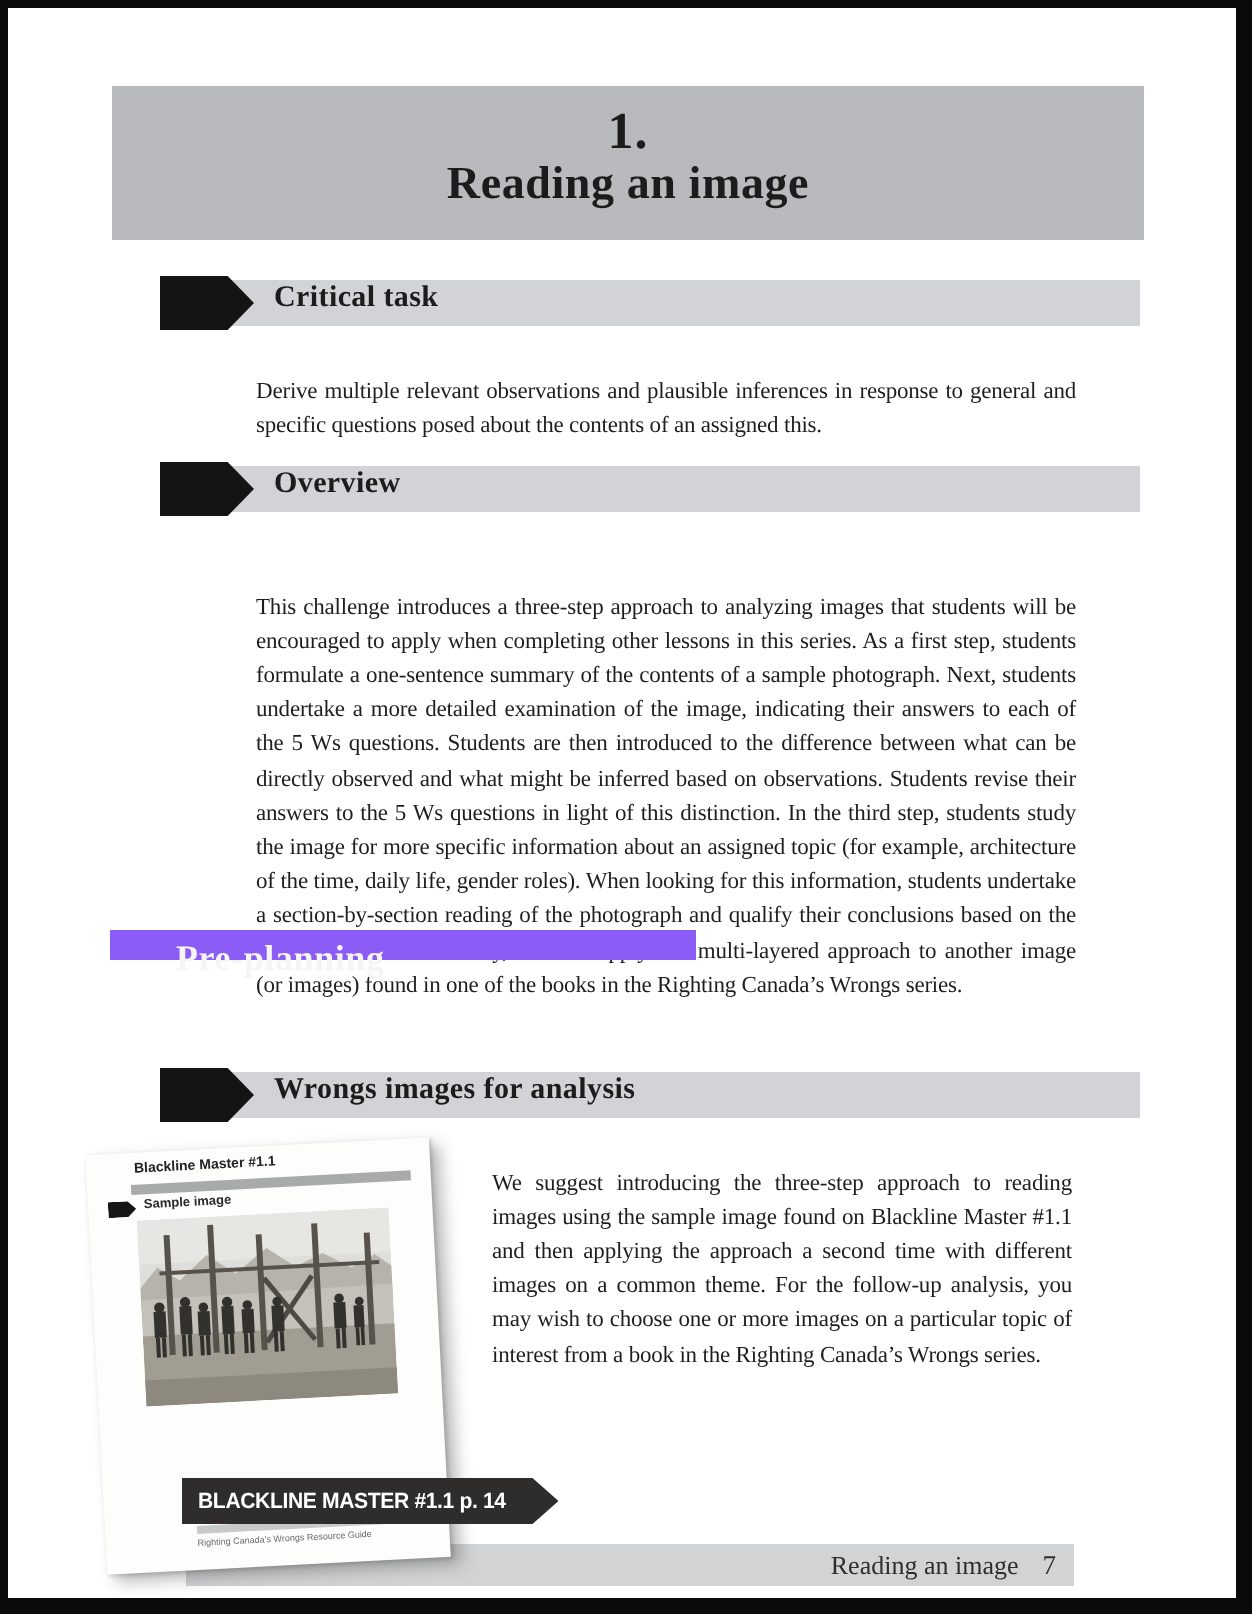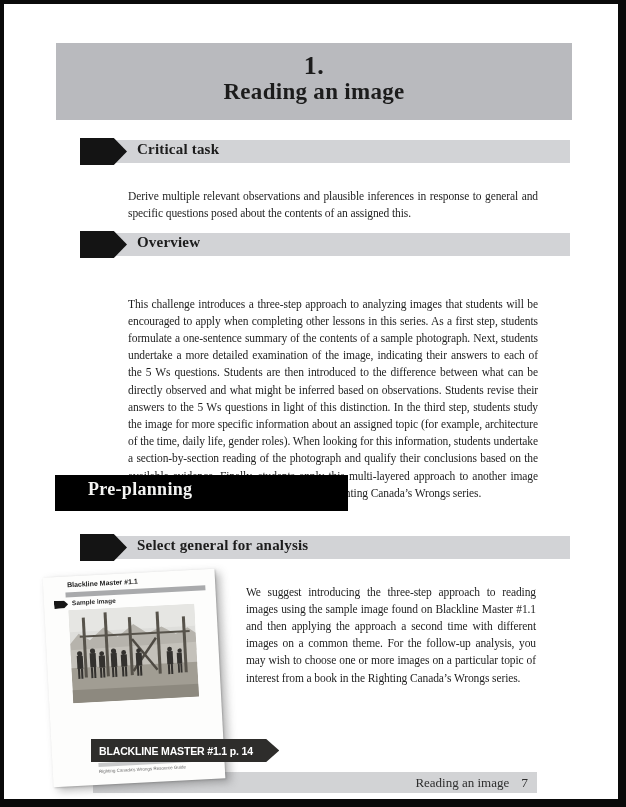--- a/index.html
+++ b/index.html
@@ -32,7 +32,7 @@
   #select-body{left:246px;top:572px;width:290px;}
 
   
-  .black-banner{left:55px;top:475px;width:293px;height:36px;background:#000000;}
+  .black-banner{left:55px;top:465px;width:293px;height:15px;background:#8b5cf6;}
   .black-banner .label{color:#f5f5f3;font-size:18px;font-weight:bold;line-height:29px;padding-left:33px;letter-spacing:.3px;}
 
   

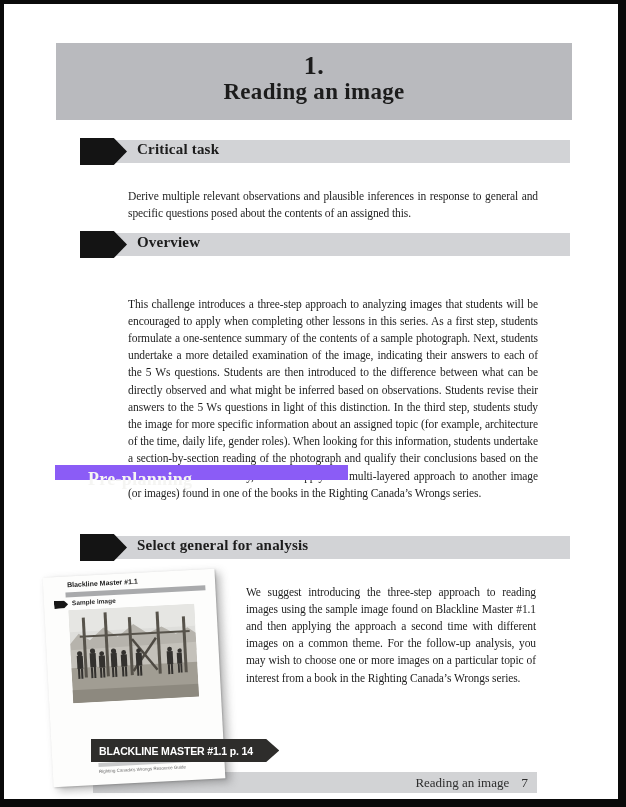--- a/index.html
+++ b/index.html
@@ -96,7 +96,7 @@
 <div class="abs section-head" style="top:534px;">
   <div class="bar"></div>
   <div class="arrow"></div>
-  <div class="label">Select general for analysis</div>
+  <div class="label">Wrongs images for analysis</div>
 </div>
 <p class="abs bodytext" id="select-body">We suggest introducing the three-step approach to reading images using the sample image found on Blackline Master #1.1 and then applying the approach a second time with different images on a common theme. For the follow-up analysis, you may wish to choose one or more images on a particular topic of interest from a book in the Righting Canada’s Wrongs series.</p>
 

